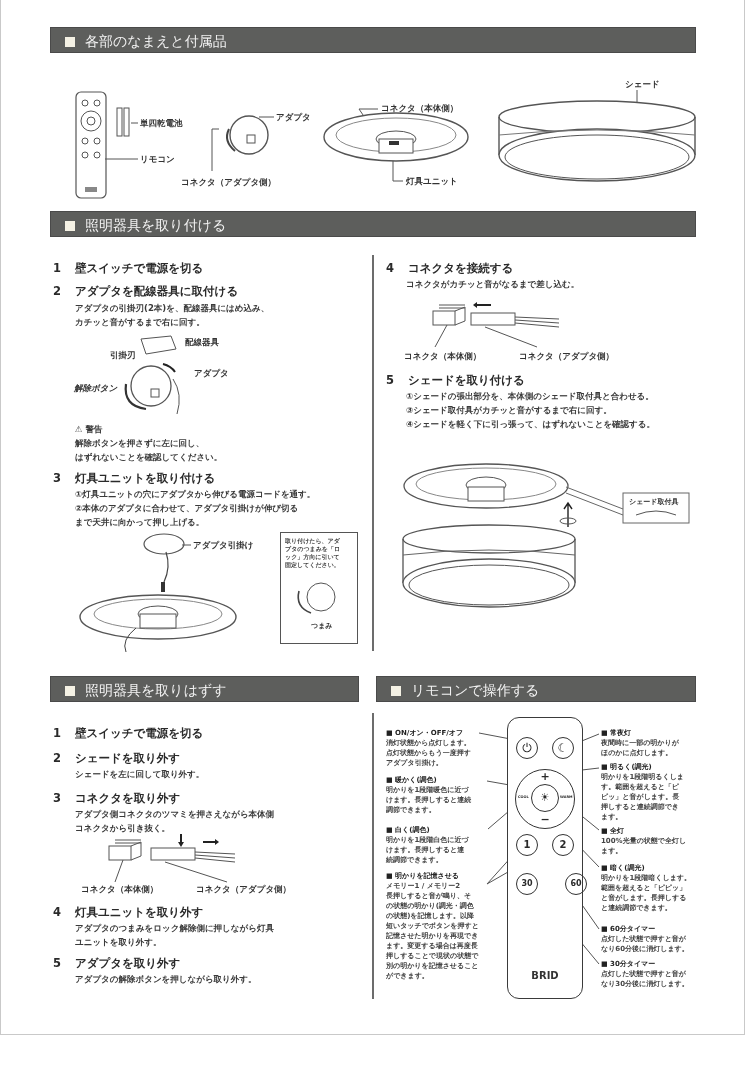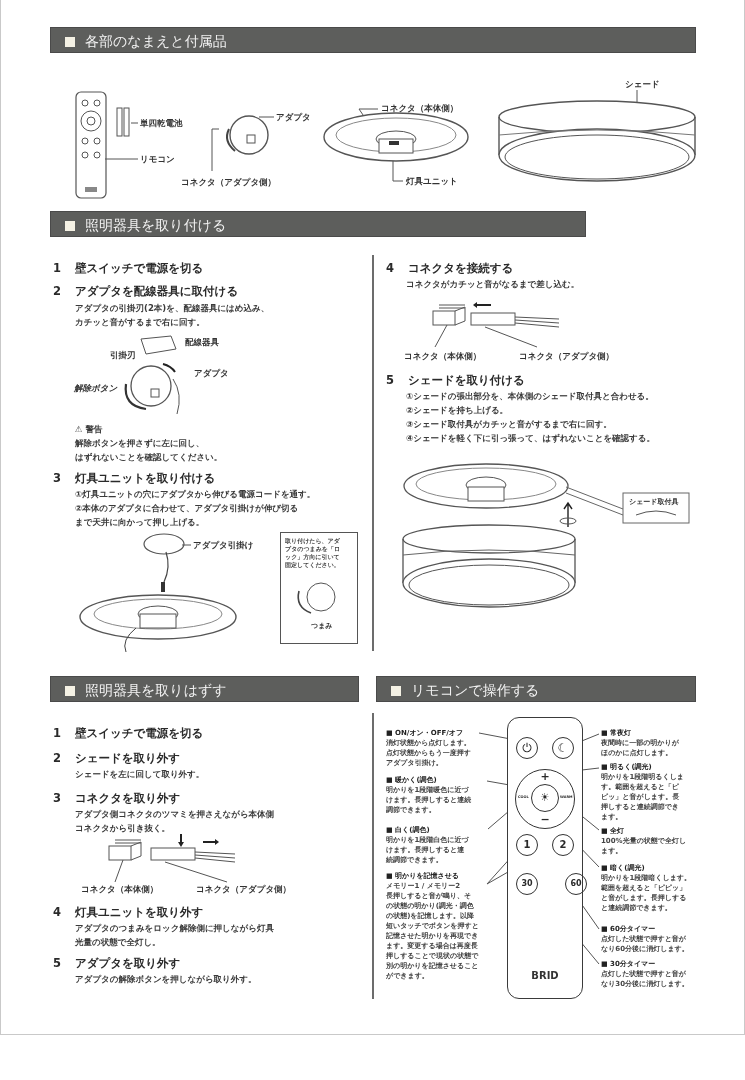--- a/index.html
+++ b/index.html
@@ -84,7 +84,7 @@
   <div class="lbl" style="left:405px;top:177px;">灯具ユニット</div>
   <div class="lbl" style="left:624px;top:80px;">シェード</div>
 
-  <div class="hdr" style="left:49px;top:212px;width:536px;">
+  <div class="hdr" style="left:49px;top:212px;width:646px;">
     <span class="sq"></span><span>照明器具を取り付ける</span>
   </div>
 

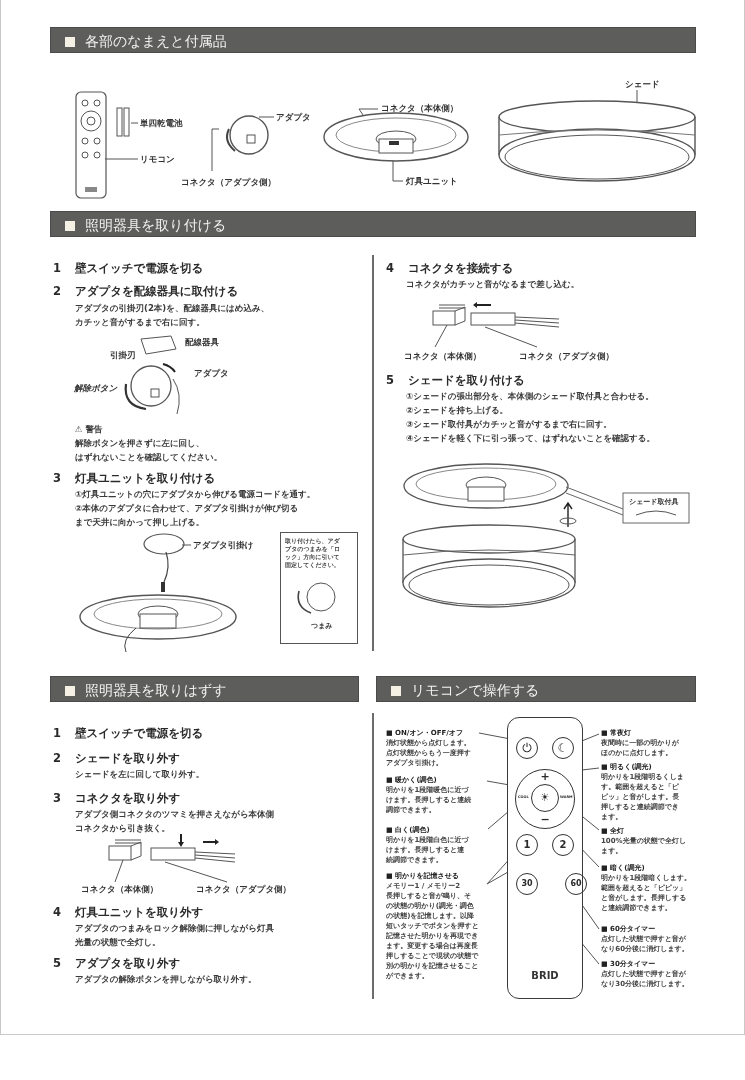--- a/index.html
+++ b/index.html
@@ -168,7 +168,6 @@
   <div class="step" style="left:385px;top:374px;"><span class="n">5</span><span>シェードを取り付ける</span></div>
   <div class="desc" style="left:405px;top:390px;">
     <div>①シェードの張出部分を、本体側のシェード取付具と合わせる。</div>
-      <div>②シェードを持ち上げる。</div>
       <div>③シェード取付具がカチッと音がするまで右に回す。</div>
       <div>④シェードを軽く下に引っ張って、はずれないことを確認する。</div>
   </div>

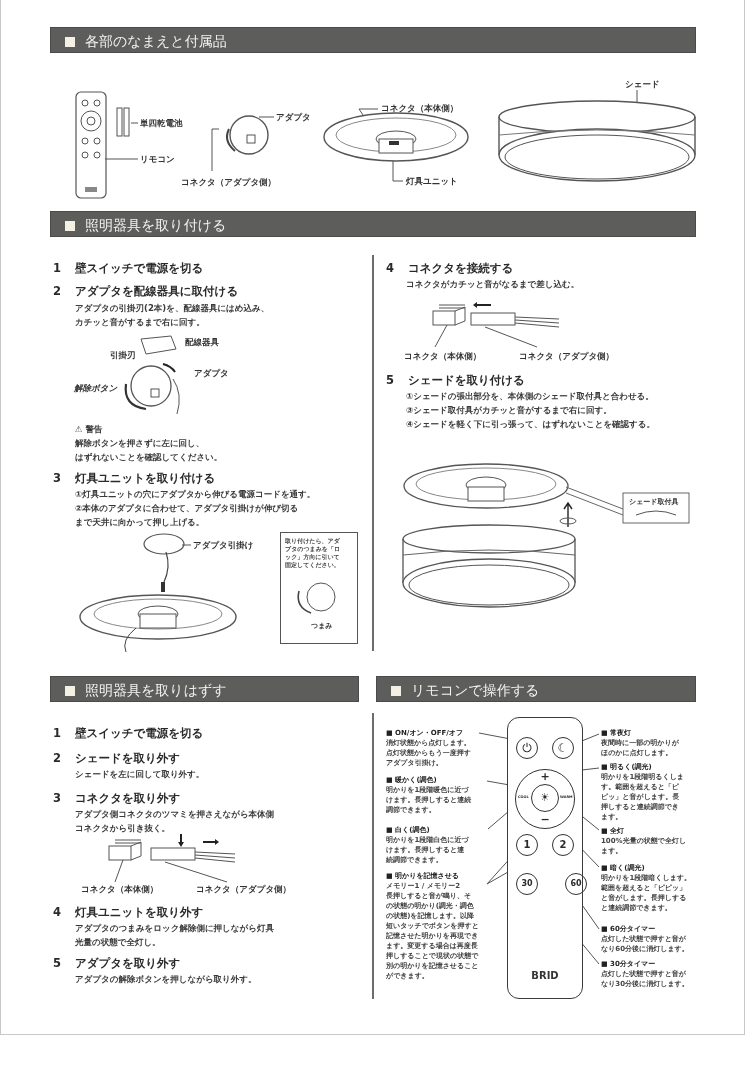--- a/index.html
+++ b/index.html
@@ -221,7 +221,7 @@
   <div class="step" style="left:52px;top:906px;"><span class="n">4</span><span>灯具ユニットを取り外す</span></div>
   <div class="desc" style="left:74px;top:922px;">
     <div>アダプタのつまみをロック解除側に押しながら灯具</div>
-      <div>光量の状態で全灯し。</div>
+      <div>ユニットを取り外す。</div>
   </div>
   <div class="step" style="left:52px;top:957px;"><span class="n">5</span><span>アダプタを取り外す</span></div>
   <div class="desc" style="left:74px;top:973px;">

